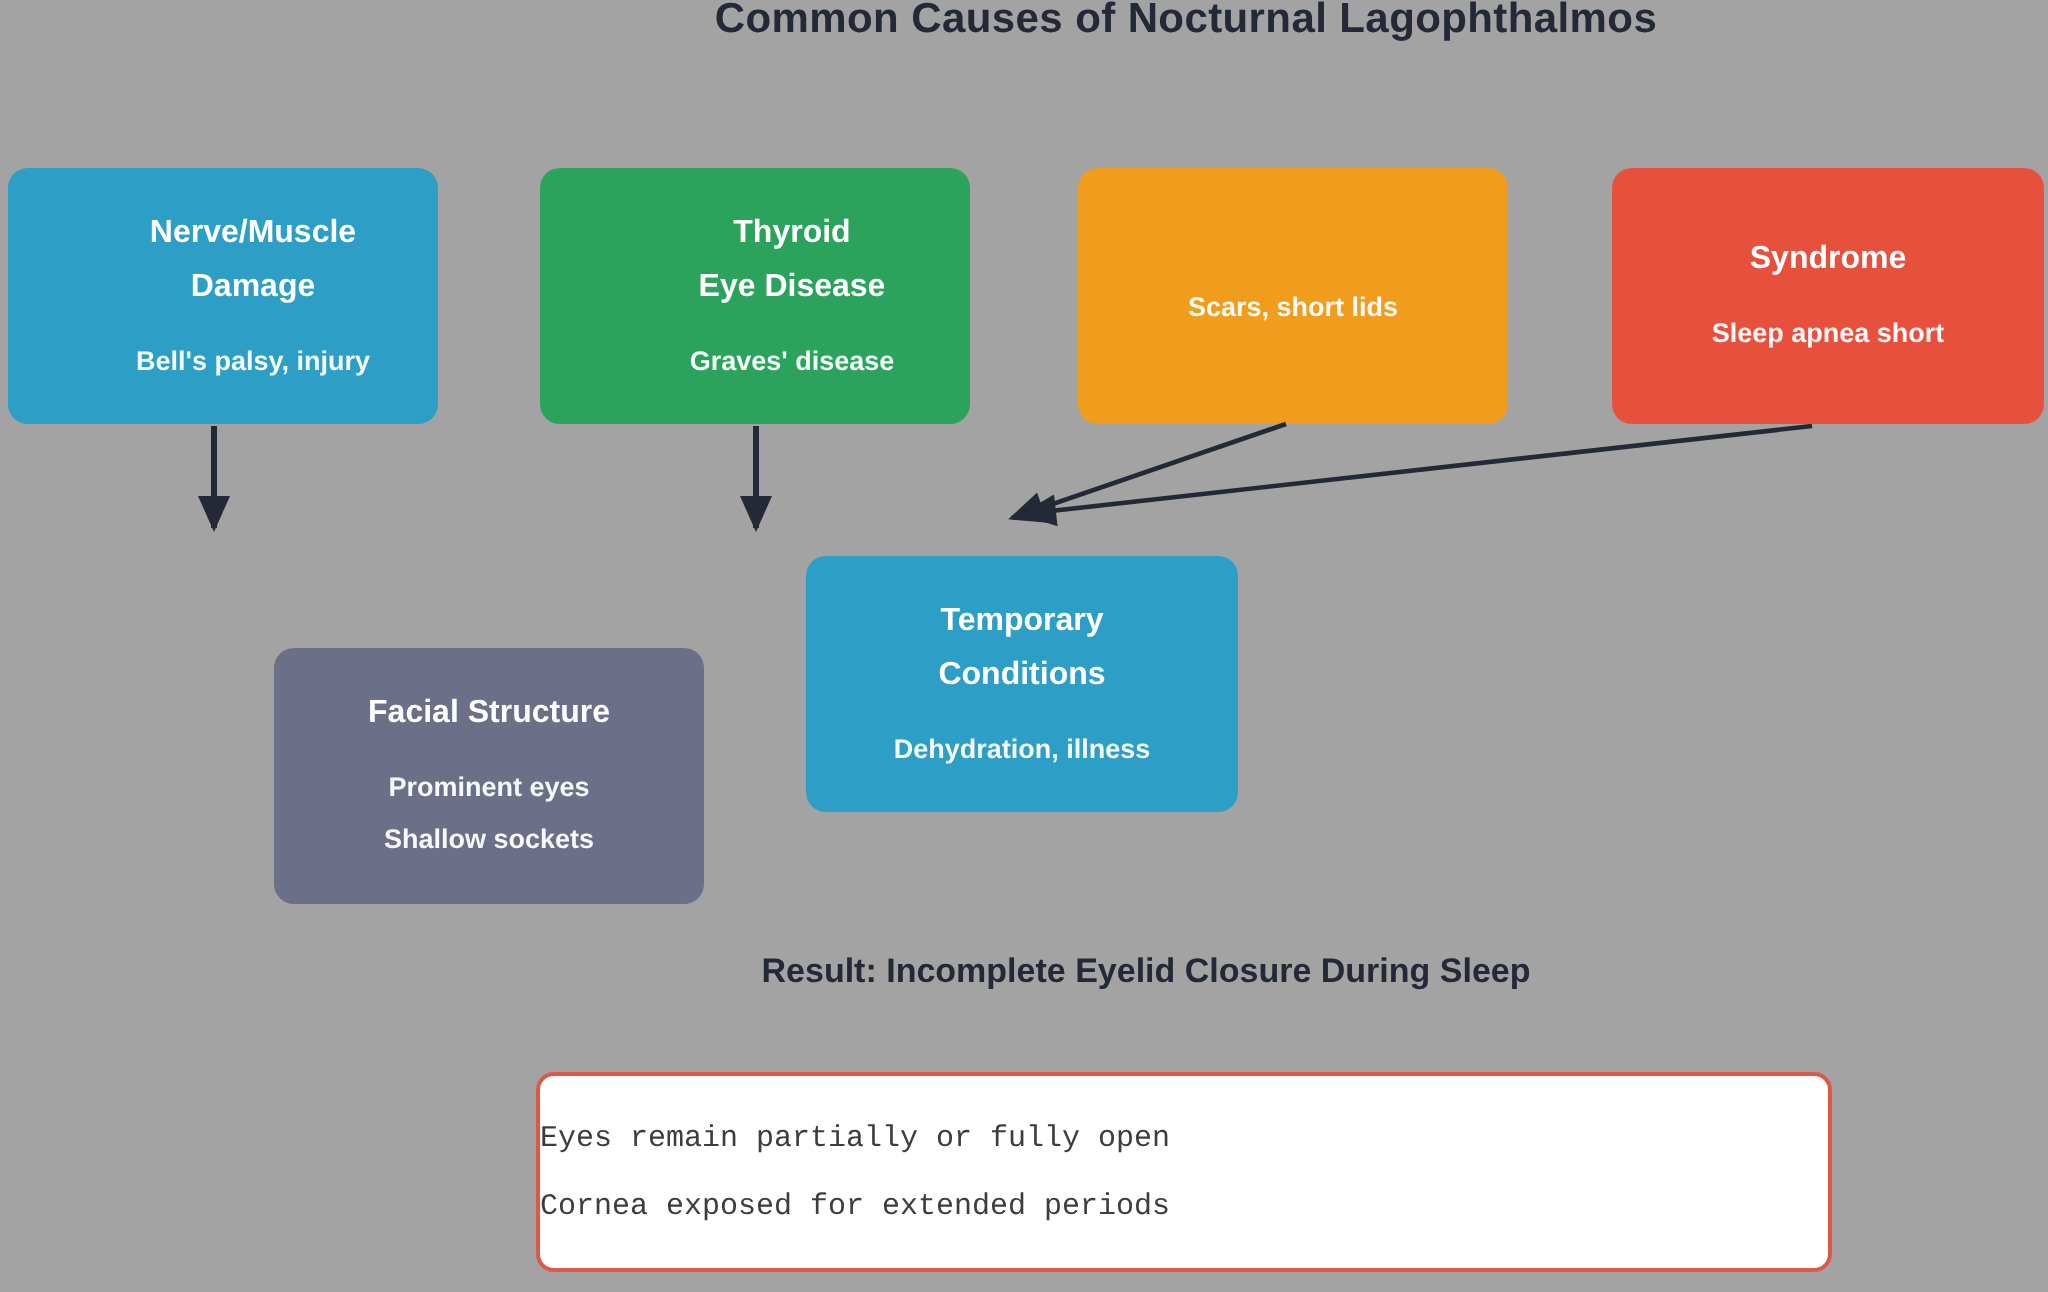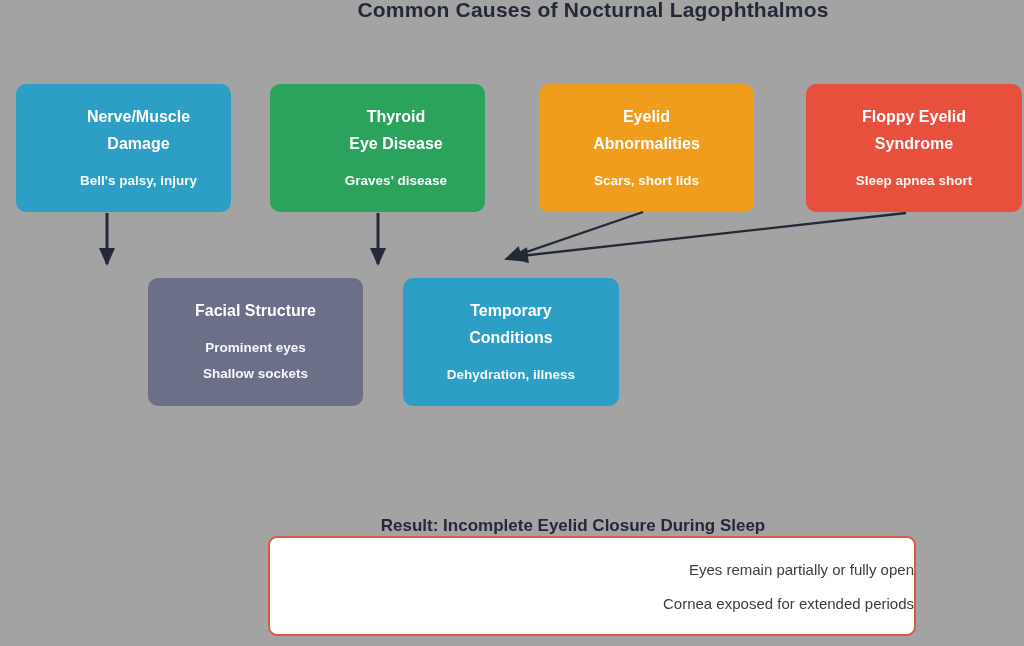--- a/index.html
+++ b/index.html
@@ -98,7 +98,7 @@
 
   <div class="diagram-title" style="color: rgb(35, 41, 54);">Common Causes of Nocturnal Lagophthalmos</div>
 
-  <div class="box row1" style="left: 16px; width: 215px; background-color: rgb(45, 158, 197); padding-left: 30px;">
+  <div class="box row1" style="left: 4px; width: 215px; background-color: rgb(45, 158, 197); padding-left: 30px;">
     <div class="box-title">
       <span class="line">Nerve/Muscle</span>
       <span class="line">Damage</span>

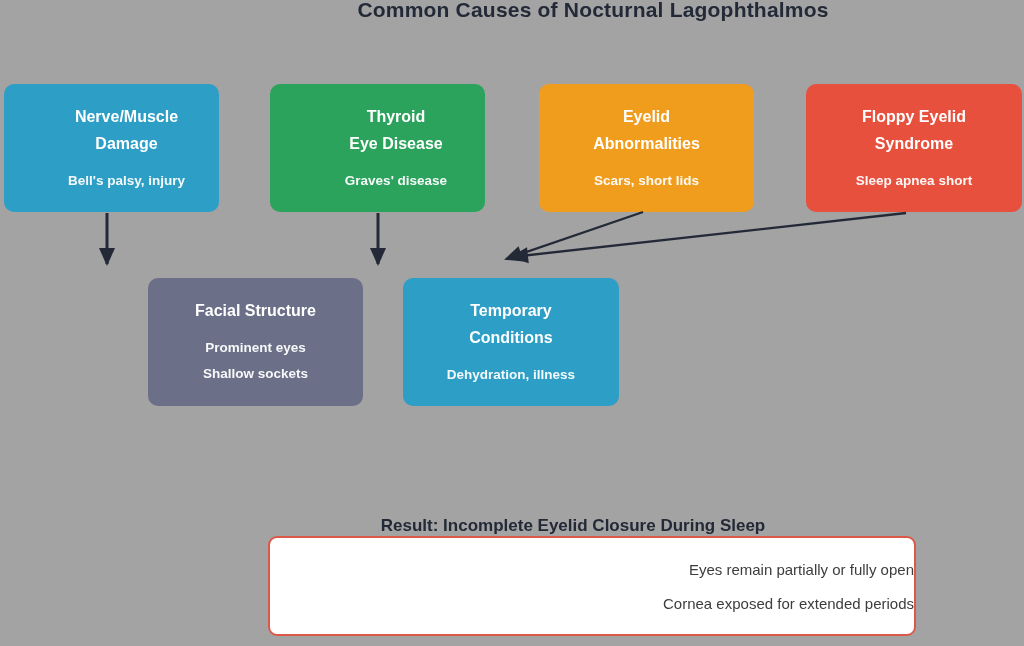--- a/index.html
+++ b/index.html
@@ -119,10 +119,6 @@
   </div>
 
   <div class="box row1" style="left: 539px; width: 215px; background-color: rgb(240, 157, 30);">
-    <div class="box-title">
-      <span class="line">Eyelid</span>
-      <span class="line">Abnormalities</span>
-    </div>
     <div class="box-sub">
       <span class="line">Scars, short lids</span>
     </div>

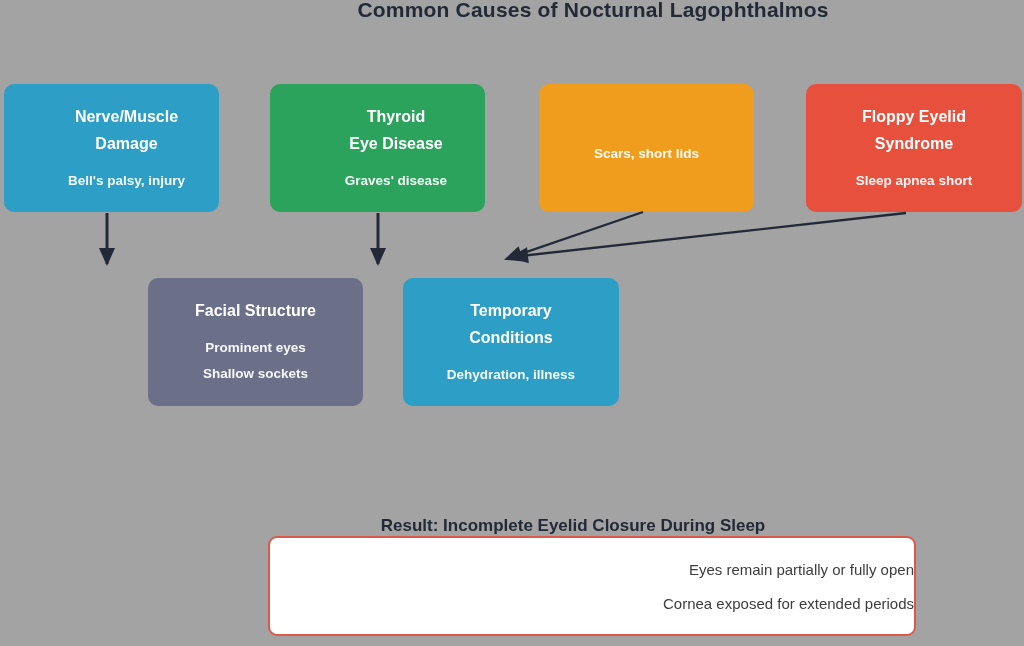--- a/index.html
+++ b/index.html
@@ -126,7 +126,6 @@
 
   <div class="box row1" style="left: 806px; width: 216px; background-color: rgb(232, 80, 62);">
     <div class="box-title">
-      <span class="line">Floppy Eyelid</span>
       <span class="line">Syndrome</span>
     </div>
     <div class="box-sub">

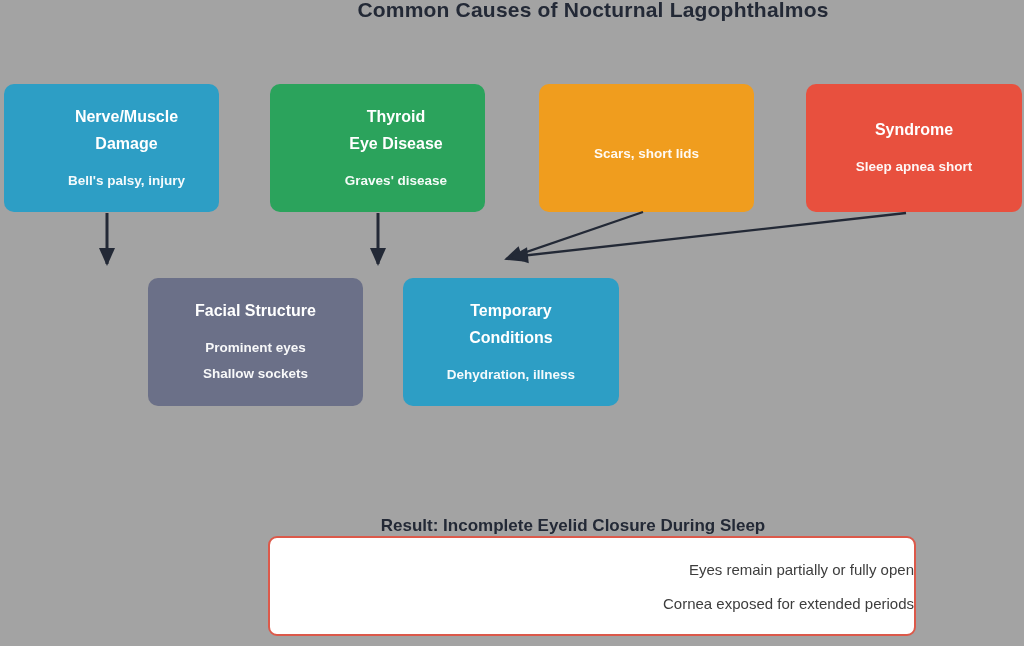--- a/index.html
+++ b/index.html
@@ -145,7 +145,7 @@
     <line x1="906" y1="213" x2="512" y2="257" stroke-width="2.3" marker-end="url(#ah)" style="stroke: rgb(35, 41, 54);"></line>
   </svg>
 
-  <div class="box row2" style="left: 148px; width: 215px; background-color: rgb(107, 112, 136);">
+  <div class="box row2" style="left: 137px; width: 215px; background-color: rgb(107, 112, 136); margin-top: 46px;">
     <div class="box-title">
       <span class="line">Facial Structure</span>
     </div>

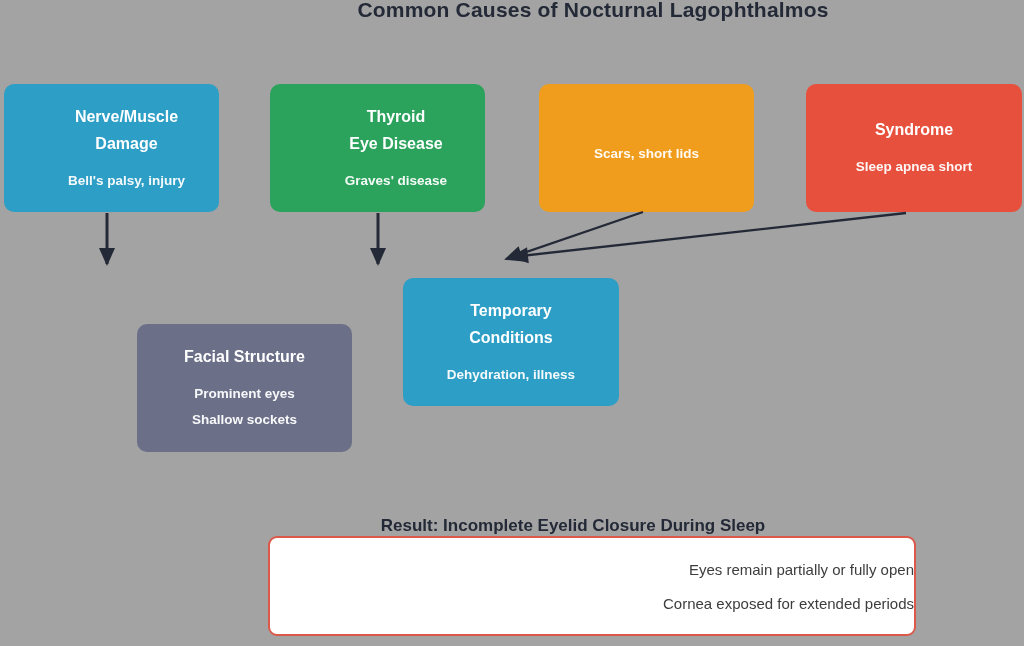--- a/index.html
+++ b/index.html
@@ -165,7 +165,7 @@
     </div>
   </div>
 
-  <div class="result-heading" style="color: rgb(35, 41, 54); margin-top: 40px;">Result: Incomplete Eyelid Closure During Sleep</div>
+  <div class="result-heading" style="color: rgb(35, 41, 54);">Result: Incomplete Eyelid Closure During Sleep</div>
 
   <div class="result-box" style="border-color: rgb(220, 89, 74);">
     <div class="result-line">Eyes remain partially or fully open</div>

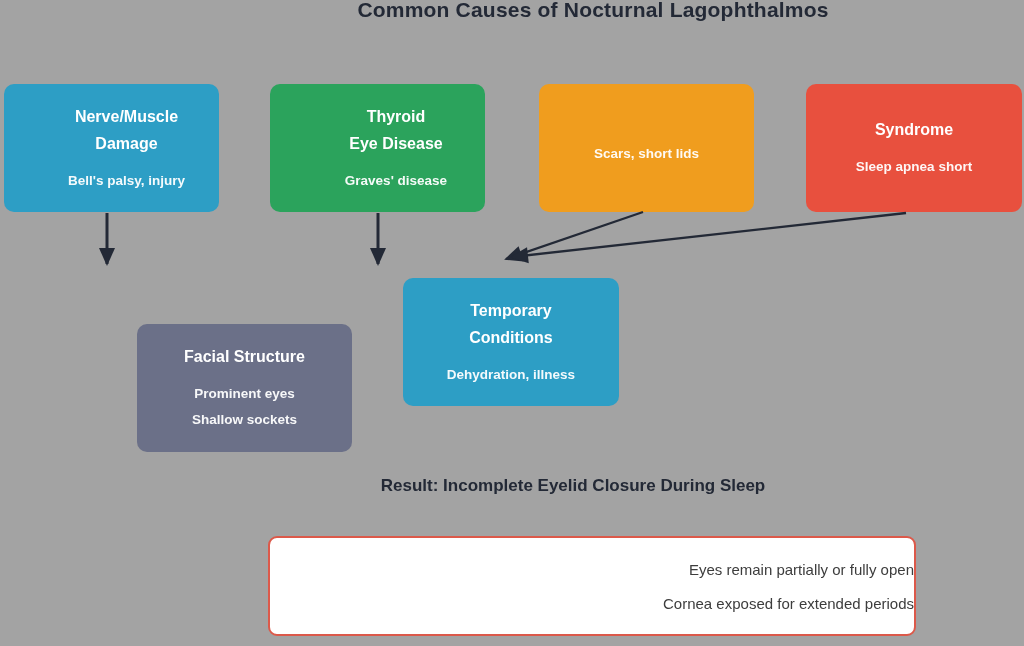--- a/index.html
+++ b/index.html
@@ -82,9 +82,10 @@
     display: flex;
     flex-direction: column;
     justify-content: center;
-    align-items: flex-end;
+    align-items: flex-start;
     gap: 17px;
     text-align: center;
+    font-family: Liberation Mono, monospace;
   }
   .result-line {
     font-size: 15px;

